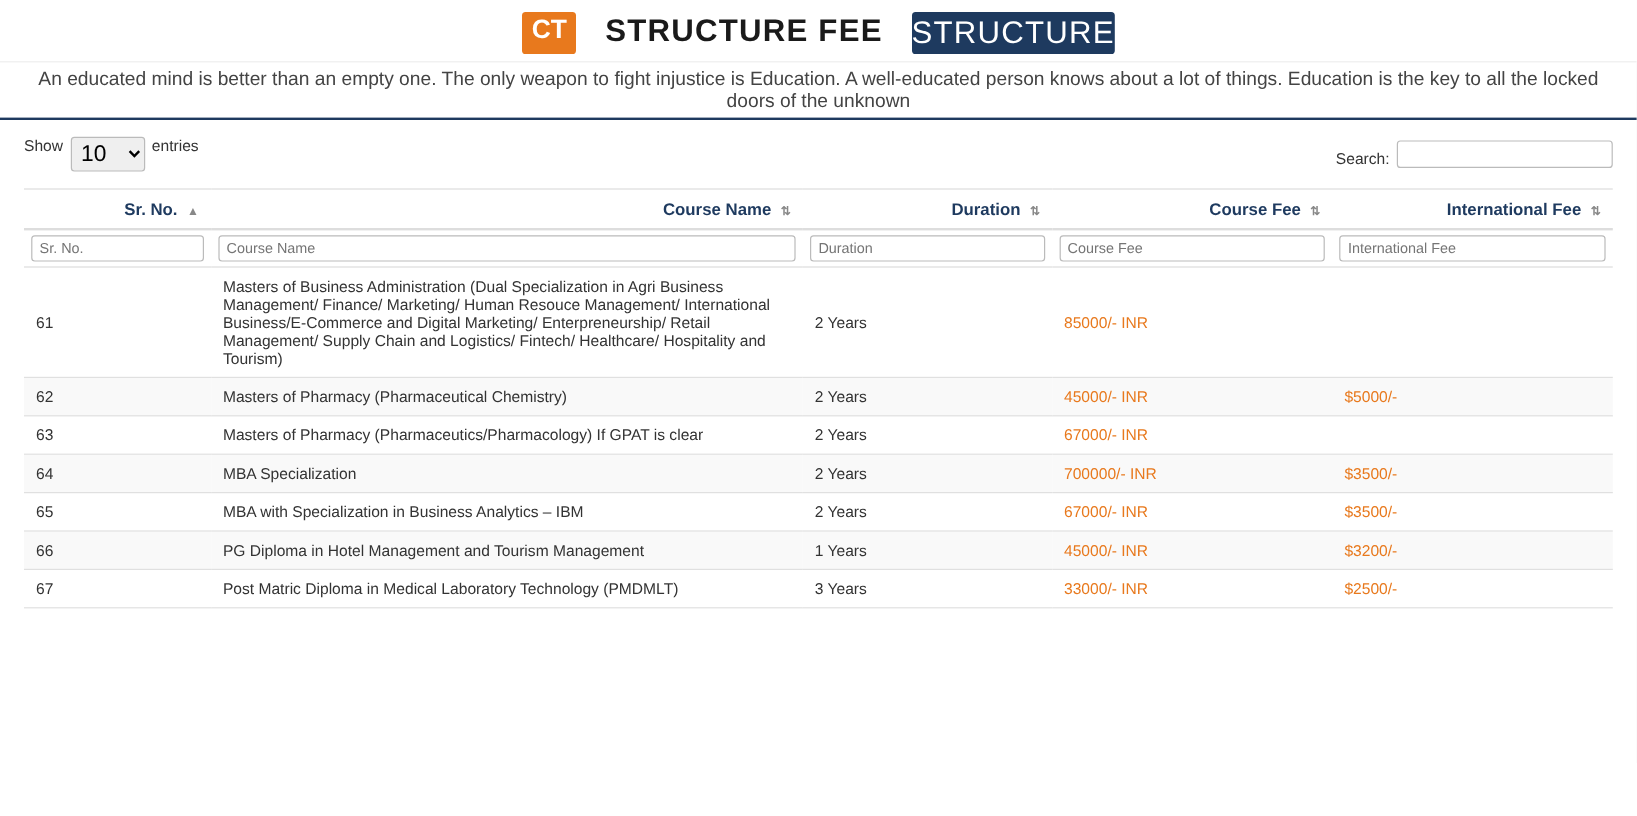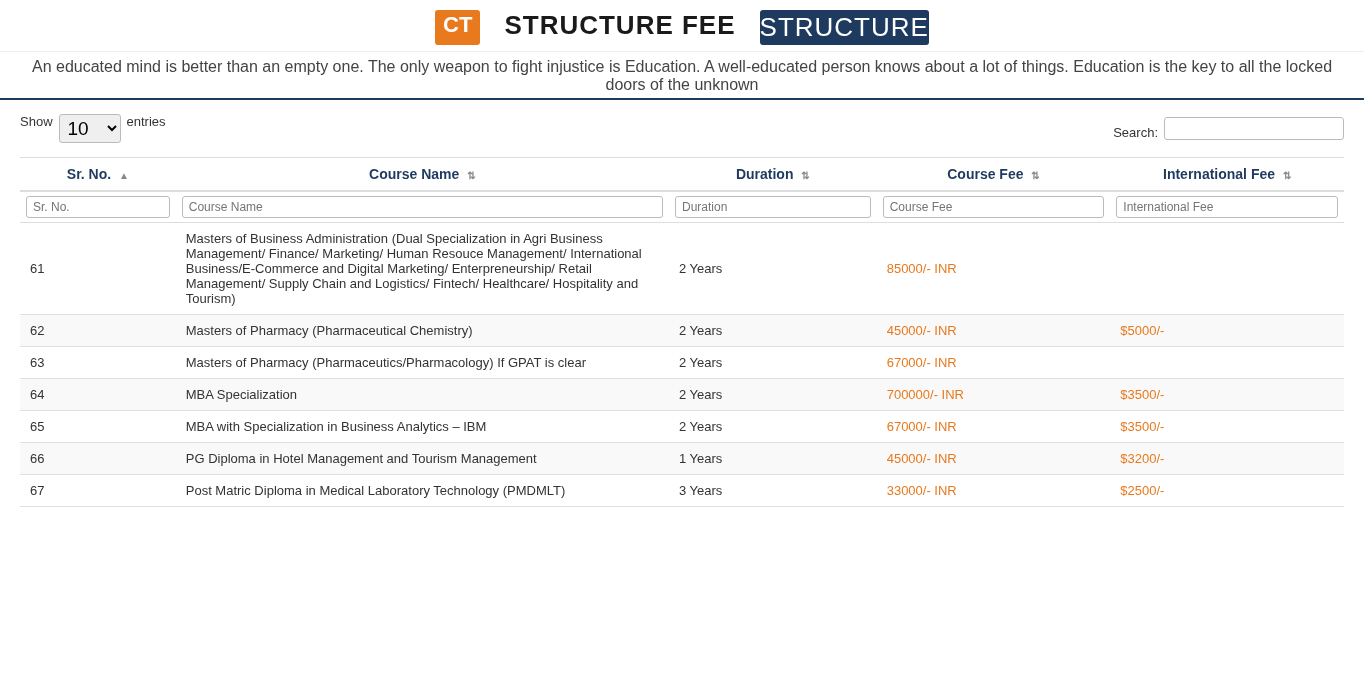--- a/index.html
+++ b/index.html
@@ -98,7 +98,7 @@
     }
     thead.col-headers th {
       padding: 8px 10px;
-      text-align: center;
+      text-align: right;
       color: #1e3a5f;
       font-weight: bold;
       font-size: 14px;

